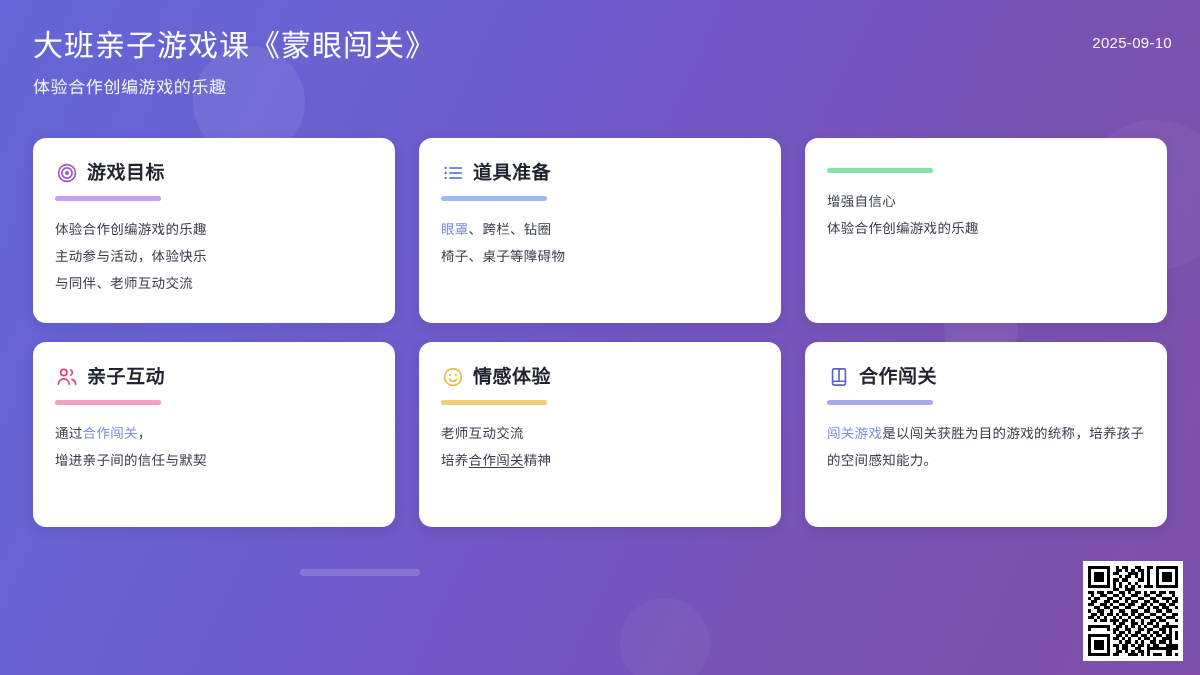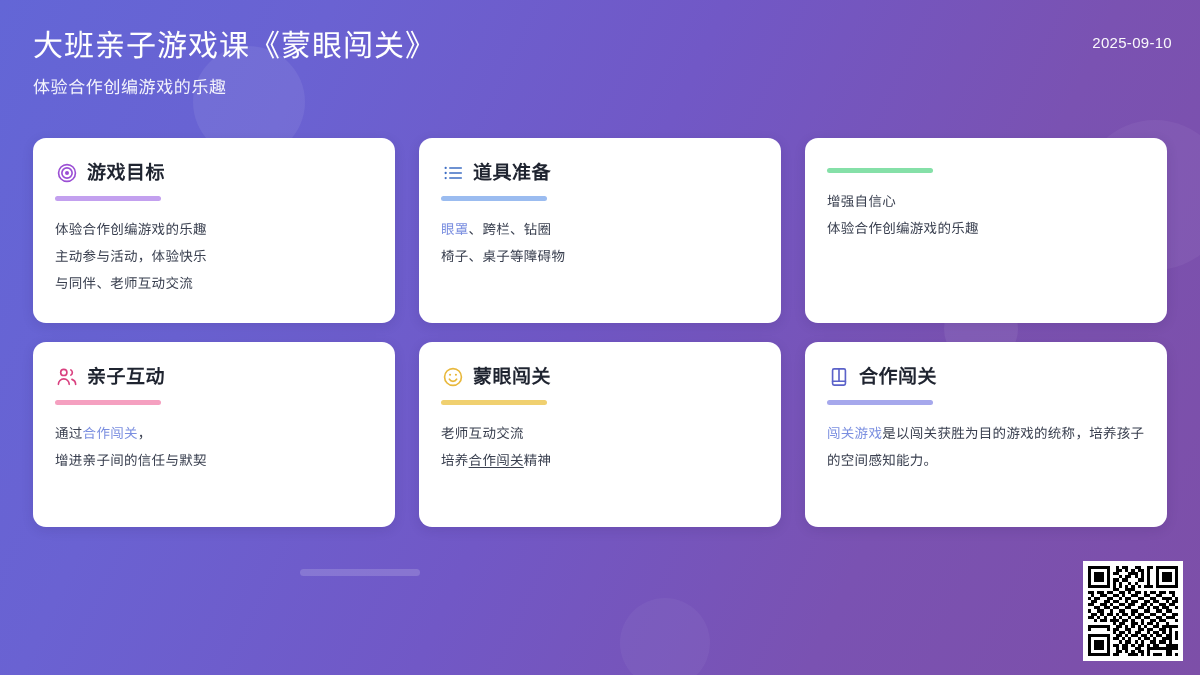--- a/index.html
+++ b/index.html
@@ -262,7 +262,7 @@
             <path d="M8 14.4 a4.6 4.6 0 0 0 8 0" stroke="#e8b83c" fill="none" stroke-width="1.8" stroke-linecap="round" stroke-linejoin="round"></path>
           </svg>
         </span>
-        <span class="card-title">蒙眼闯关</span>
+        <span class="card-title">情感体验</span>
       </div>
       <div class="card-rule" style="background: rgb(240, 208, 112);"></div>
       <div class="card-body">

